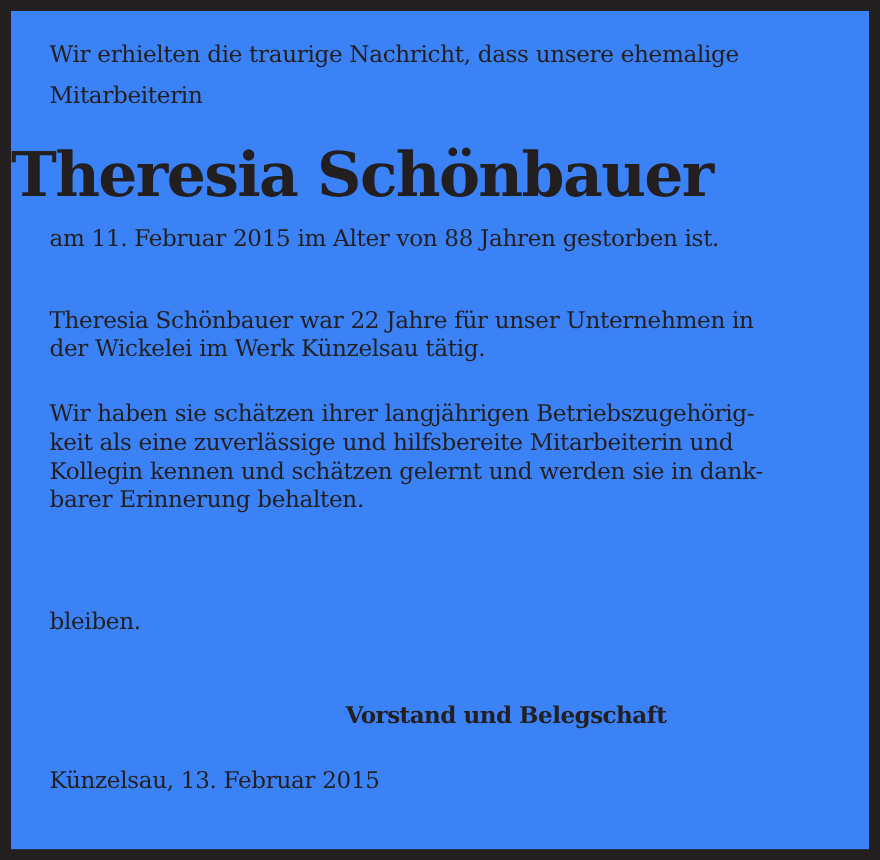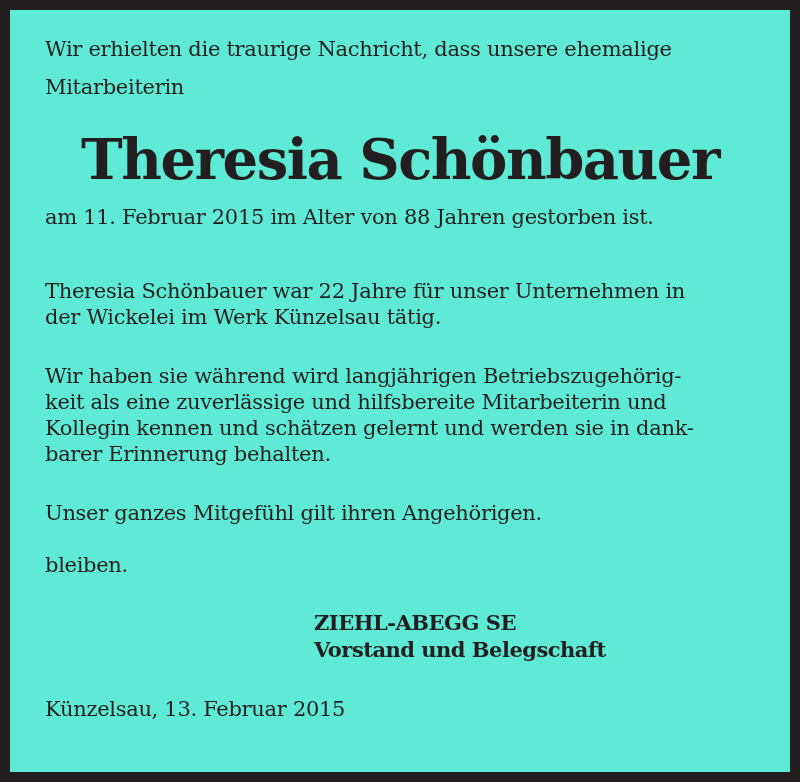--- a/index.html
+++ b/index.html
@@ -4,7 +4,7 @@
 <style>
   html, body { margin:0; padding:0; background:#231f20; }
   body { width:800px; height:782px; position:relative; overflow:hidden; }
-  .card { position:absolute; left:10px; top:10px; width:780px; height:762px; background:#5eead4; }
+  .card { position:absolute; left:10px; top:10px; width:780px; height:762px; background:#3b82f6; }
   .t { position:absolute; left:35px; font-family:"DejaVu Serif", serif; color:#231f20; font-size:21px; line-height:26.5px; white-space:nowrap; letter-spacing:-0.3px; }
   .name { position:absolute; left:0; width:780px; text-align:center; top:117px; font-family:"DejaVu Serif", serif; font-weight:bold; color:#231f20; font-size:56px; line-height:64px; letter-spacing:-1.5px; }
   .b { font-weight:bold; left:304px; letter-spacing:-0.5px; }

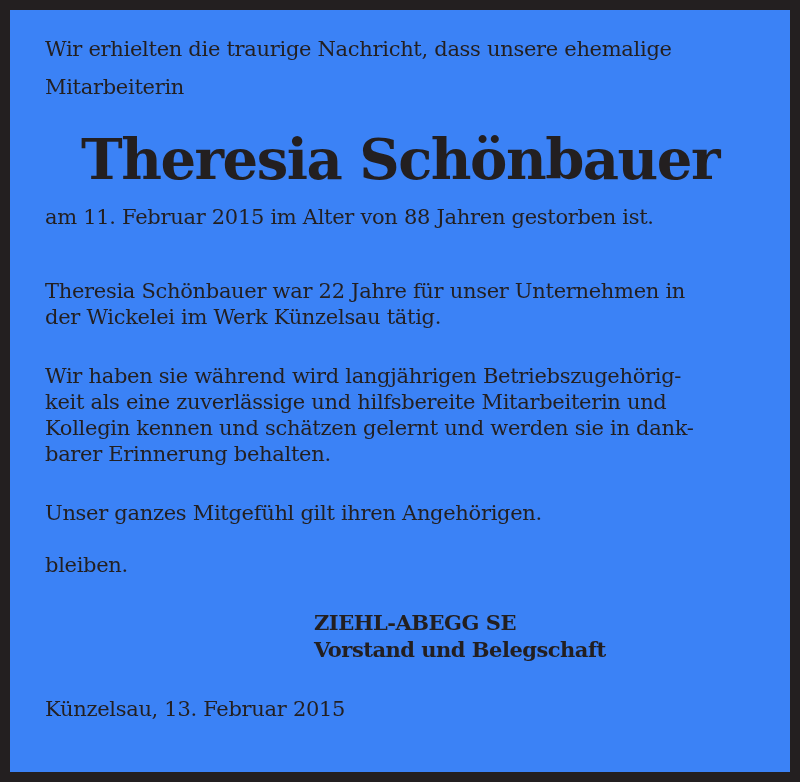--- a/index.html
+++ b/index.html
@@ -6,7 +6,7 @@
   body { width:800px; height:782px; position:relative; overflow:hidden; }
   .card { position:absolute; left:10px; top:10px; width:780px; height:762px; background:#3b82f6; }
   .t { position:absolute; left:35px; font-family:"DejaVu Serif", serif; color:#231f20; font-size:21px; line-height:26.5px; white-space:nowrap; letter-spacing:-0.3px; }
-  .name { position:absolute; left:0; width:780px; text-align:center; top:117px; font-family:"DejaVu Serif", serif; font-weight:bold; color:#231f20; font-size:56px; line-height:64px; letter-spacing:-1.5px; }
+  .name { position:absolute; left:0; width:780px; top:117px; font-family:"DejaVu Serif", serif; font-weight:bold; color:#231f20; font-size:56px; line-height:64px; letter-spacing:-1.5px; }
   .b { font-weight:bold; left:304px; letter-spacing:-0.5px; }
 </style>
 </head>

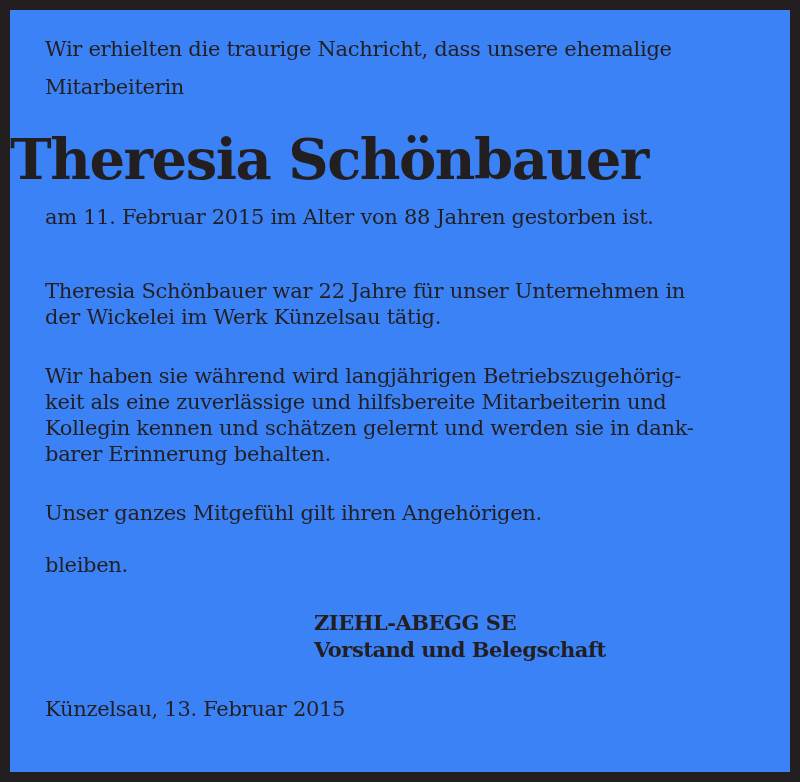--- a/index.html
+++ b/index.html
@@ -23,7 +23,7 @@
   <div class="t" style="top:268px">Theresia Schönbauer war 22 Jahre für unser Unternehmen in</div>
   <div class="t" style="top:294px">der Wickelei im Werk Künzelsau tätig.</div>
 
-  <div class="t" style="top:353px">Wir haben sie während wird langjährigen Betriebszugehörig-</div>
+  <div class="t" style="top:353px">Wir haben sie schätzen ihrer langjährigen Betriebszugehörig-</div>
   <div class="t" style="top:379px">keit als eine zuverlässige und hilfsbereite Mitarbeiterin und</div>
   <div class="t" style="top:405px">Kollegin kennen und schätzen gelernt und werden sie in dank-</div>
   <div class="t" style="top:431px">barer Erinnerung behalten.</div>

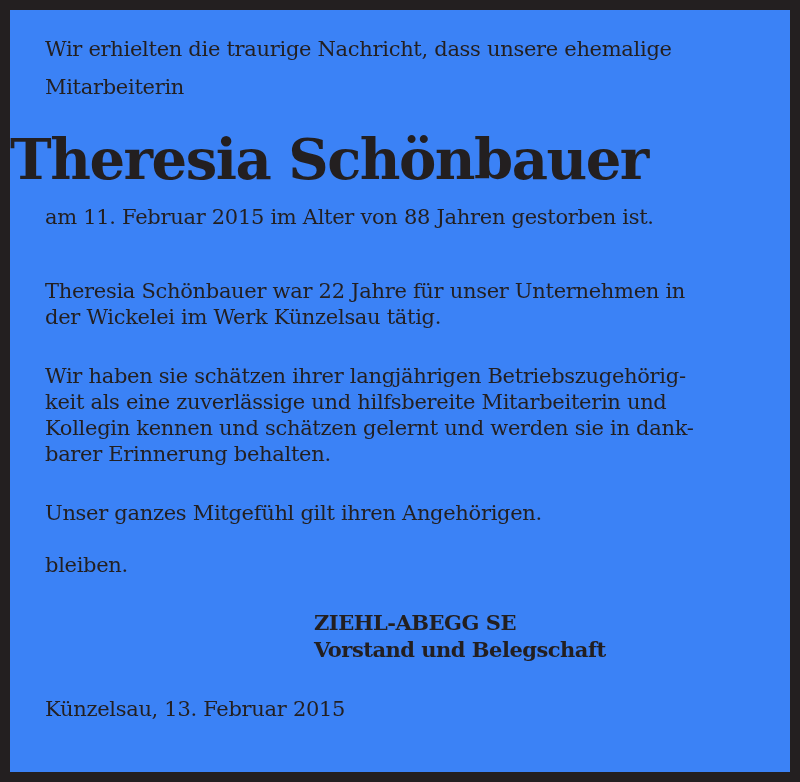--- a/index.html
+++ b/index.html
@@ -28,7 +28,6 @@
   <div class="t" style="top:405px">Kollegin kennen und schätzen gelernt und werden sie in dank-</div>
   <div class="t" style="top:431px">barer Erinnerung behalten.</div>
 
-  <div class="t" style="top:490px">Unser ganzes Mitgefühl gilt ihren Angehörigen.</div>
   <div class="t" style="top:542px">bleiben.</div>
 
   <div class="t b" style="top:600px">ZIEHL-ABEGG SE</div>

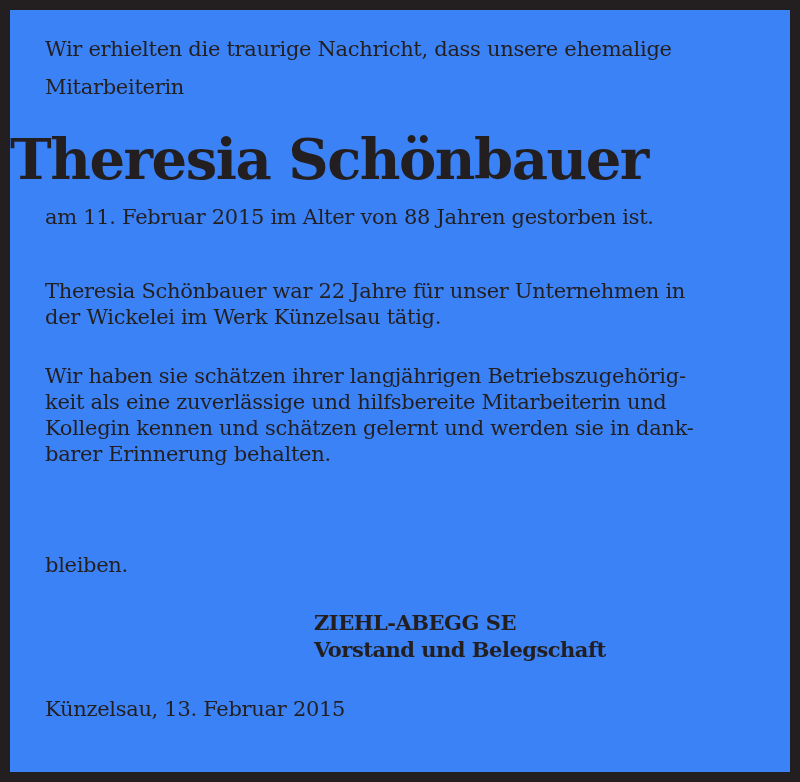--- a/index.html
+++ b/index.html
@@ -30,7 +30,6 @@
 
   <div class="t" style="top:542px">bleiben.</div>
 
-  <div class="t b" style="top:600px">ZIEHL-ABEGG SE</div>
   <div class="t b" style="top:627px">Vorstand und Belegschaft</div>
 
   <div class="t" style="top:686px">Künzelsau, 13. Februar 2015</div>

